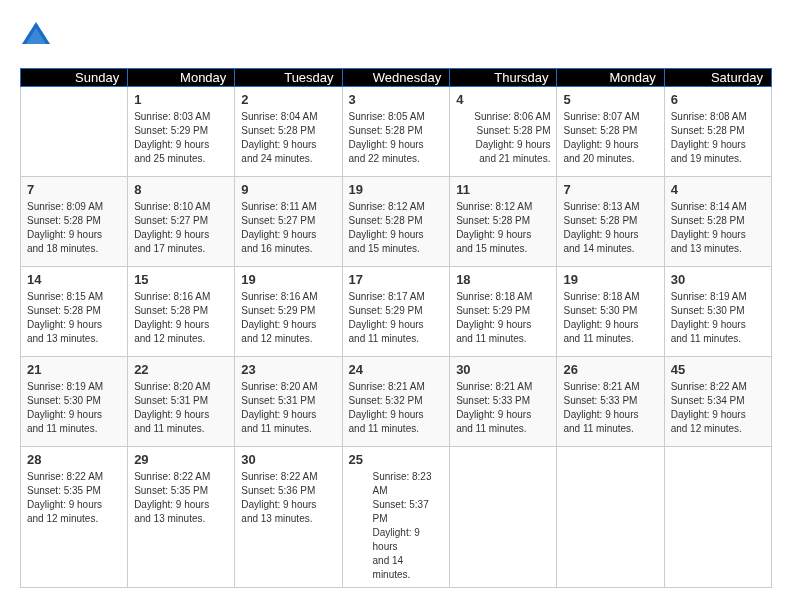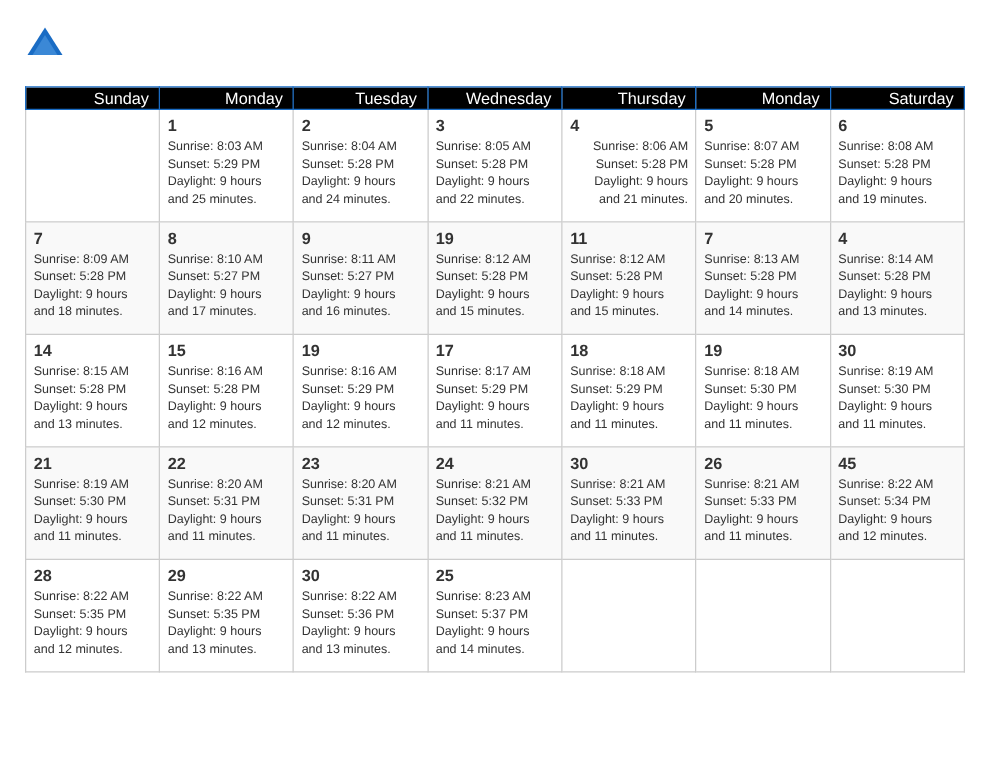--- a/index.html
+++ b/index.html
@@ -346,7 +346,7 @@
         </td>
         <td>
           <span class="day-num">25</span>
-          <div class="day-info" style="white-space: pre-line;">Sunrise: 8:23 AM
+          <div class="day-info" style="white-space: pre-line; margin-left: 24px;">Sunrise: 8:23 AM
 Sunset: 5:37 PM
 Daylight: 9 hours
 and 14 minutes.</div>

